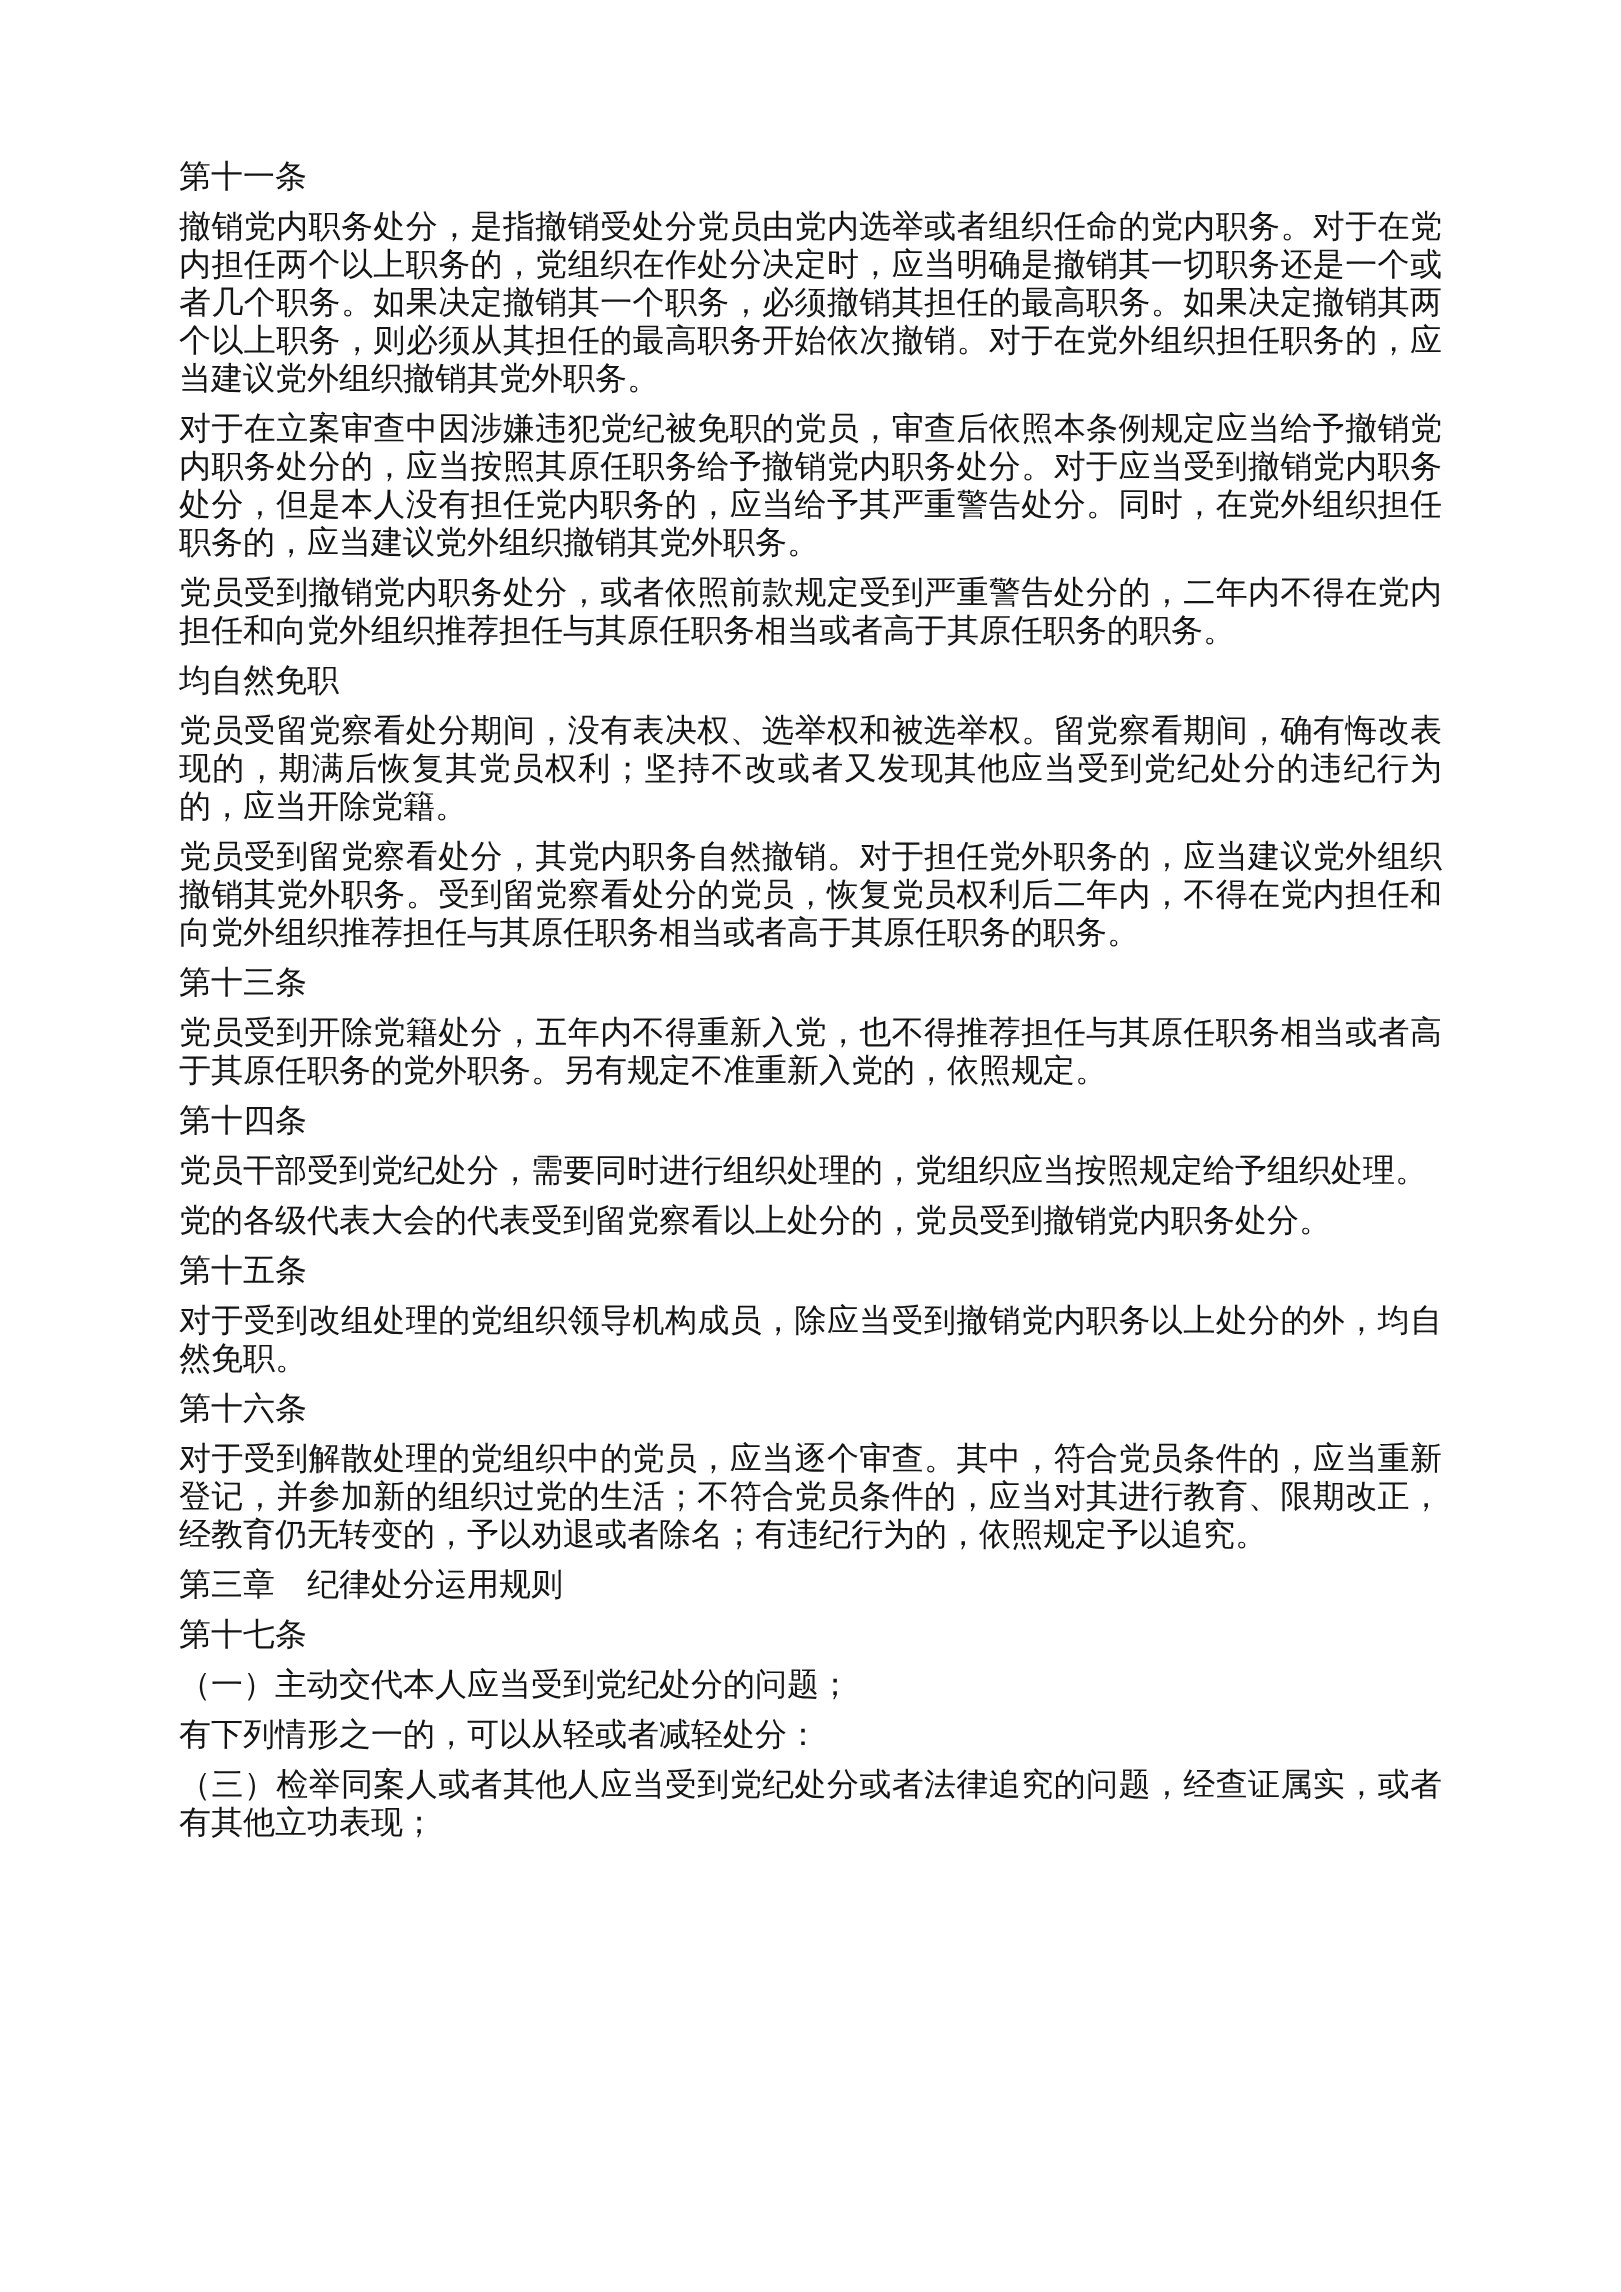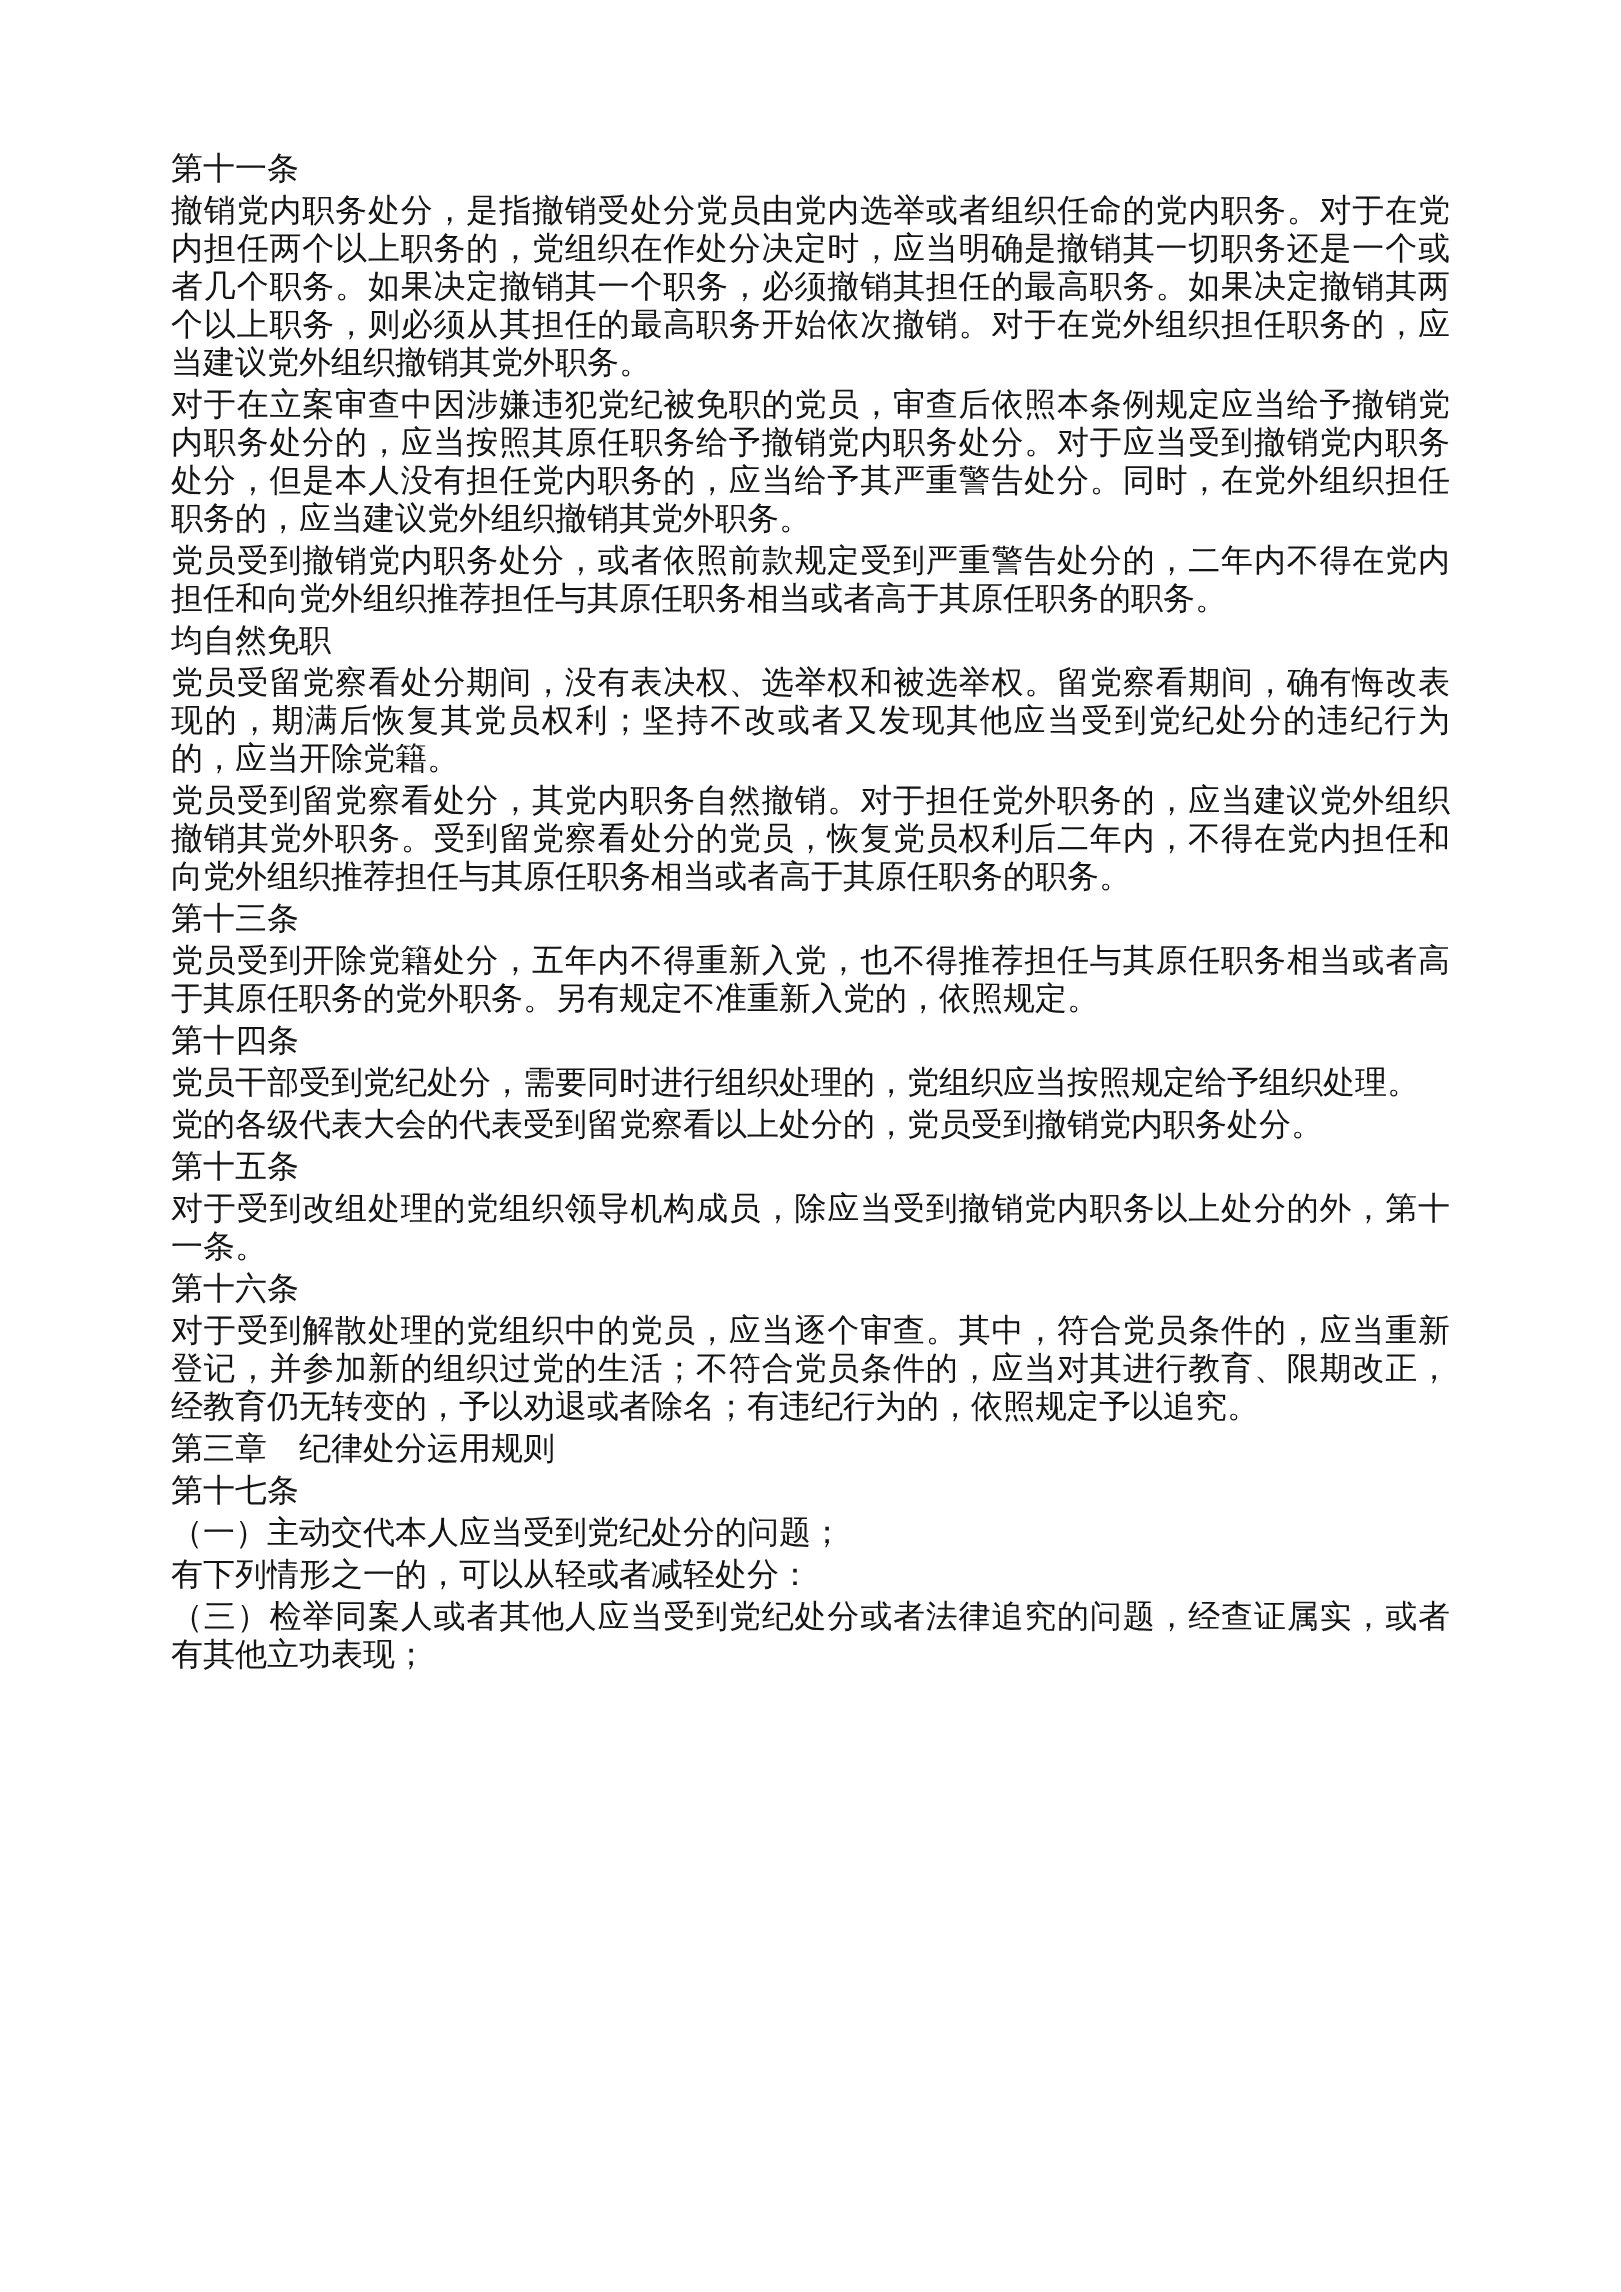--- a/index.html
+++ b/index.html
@@ -24,7 +24,7 @@
     text-align: justify;
   }
   .doc p {
-    margin: 4px;
+    margin: 12px;
     padding: 0;
     word-break: break-all;
   }

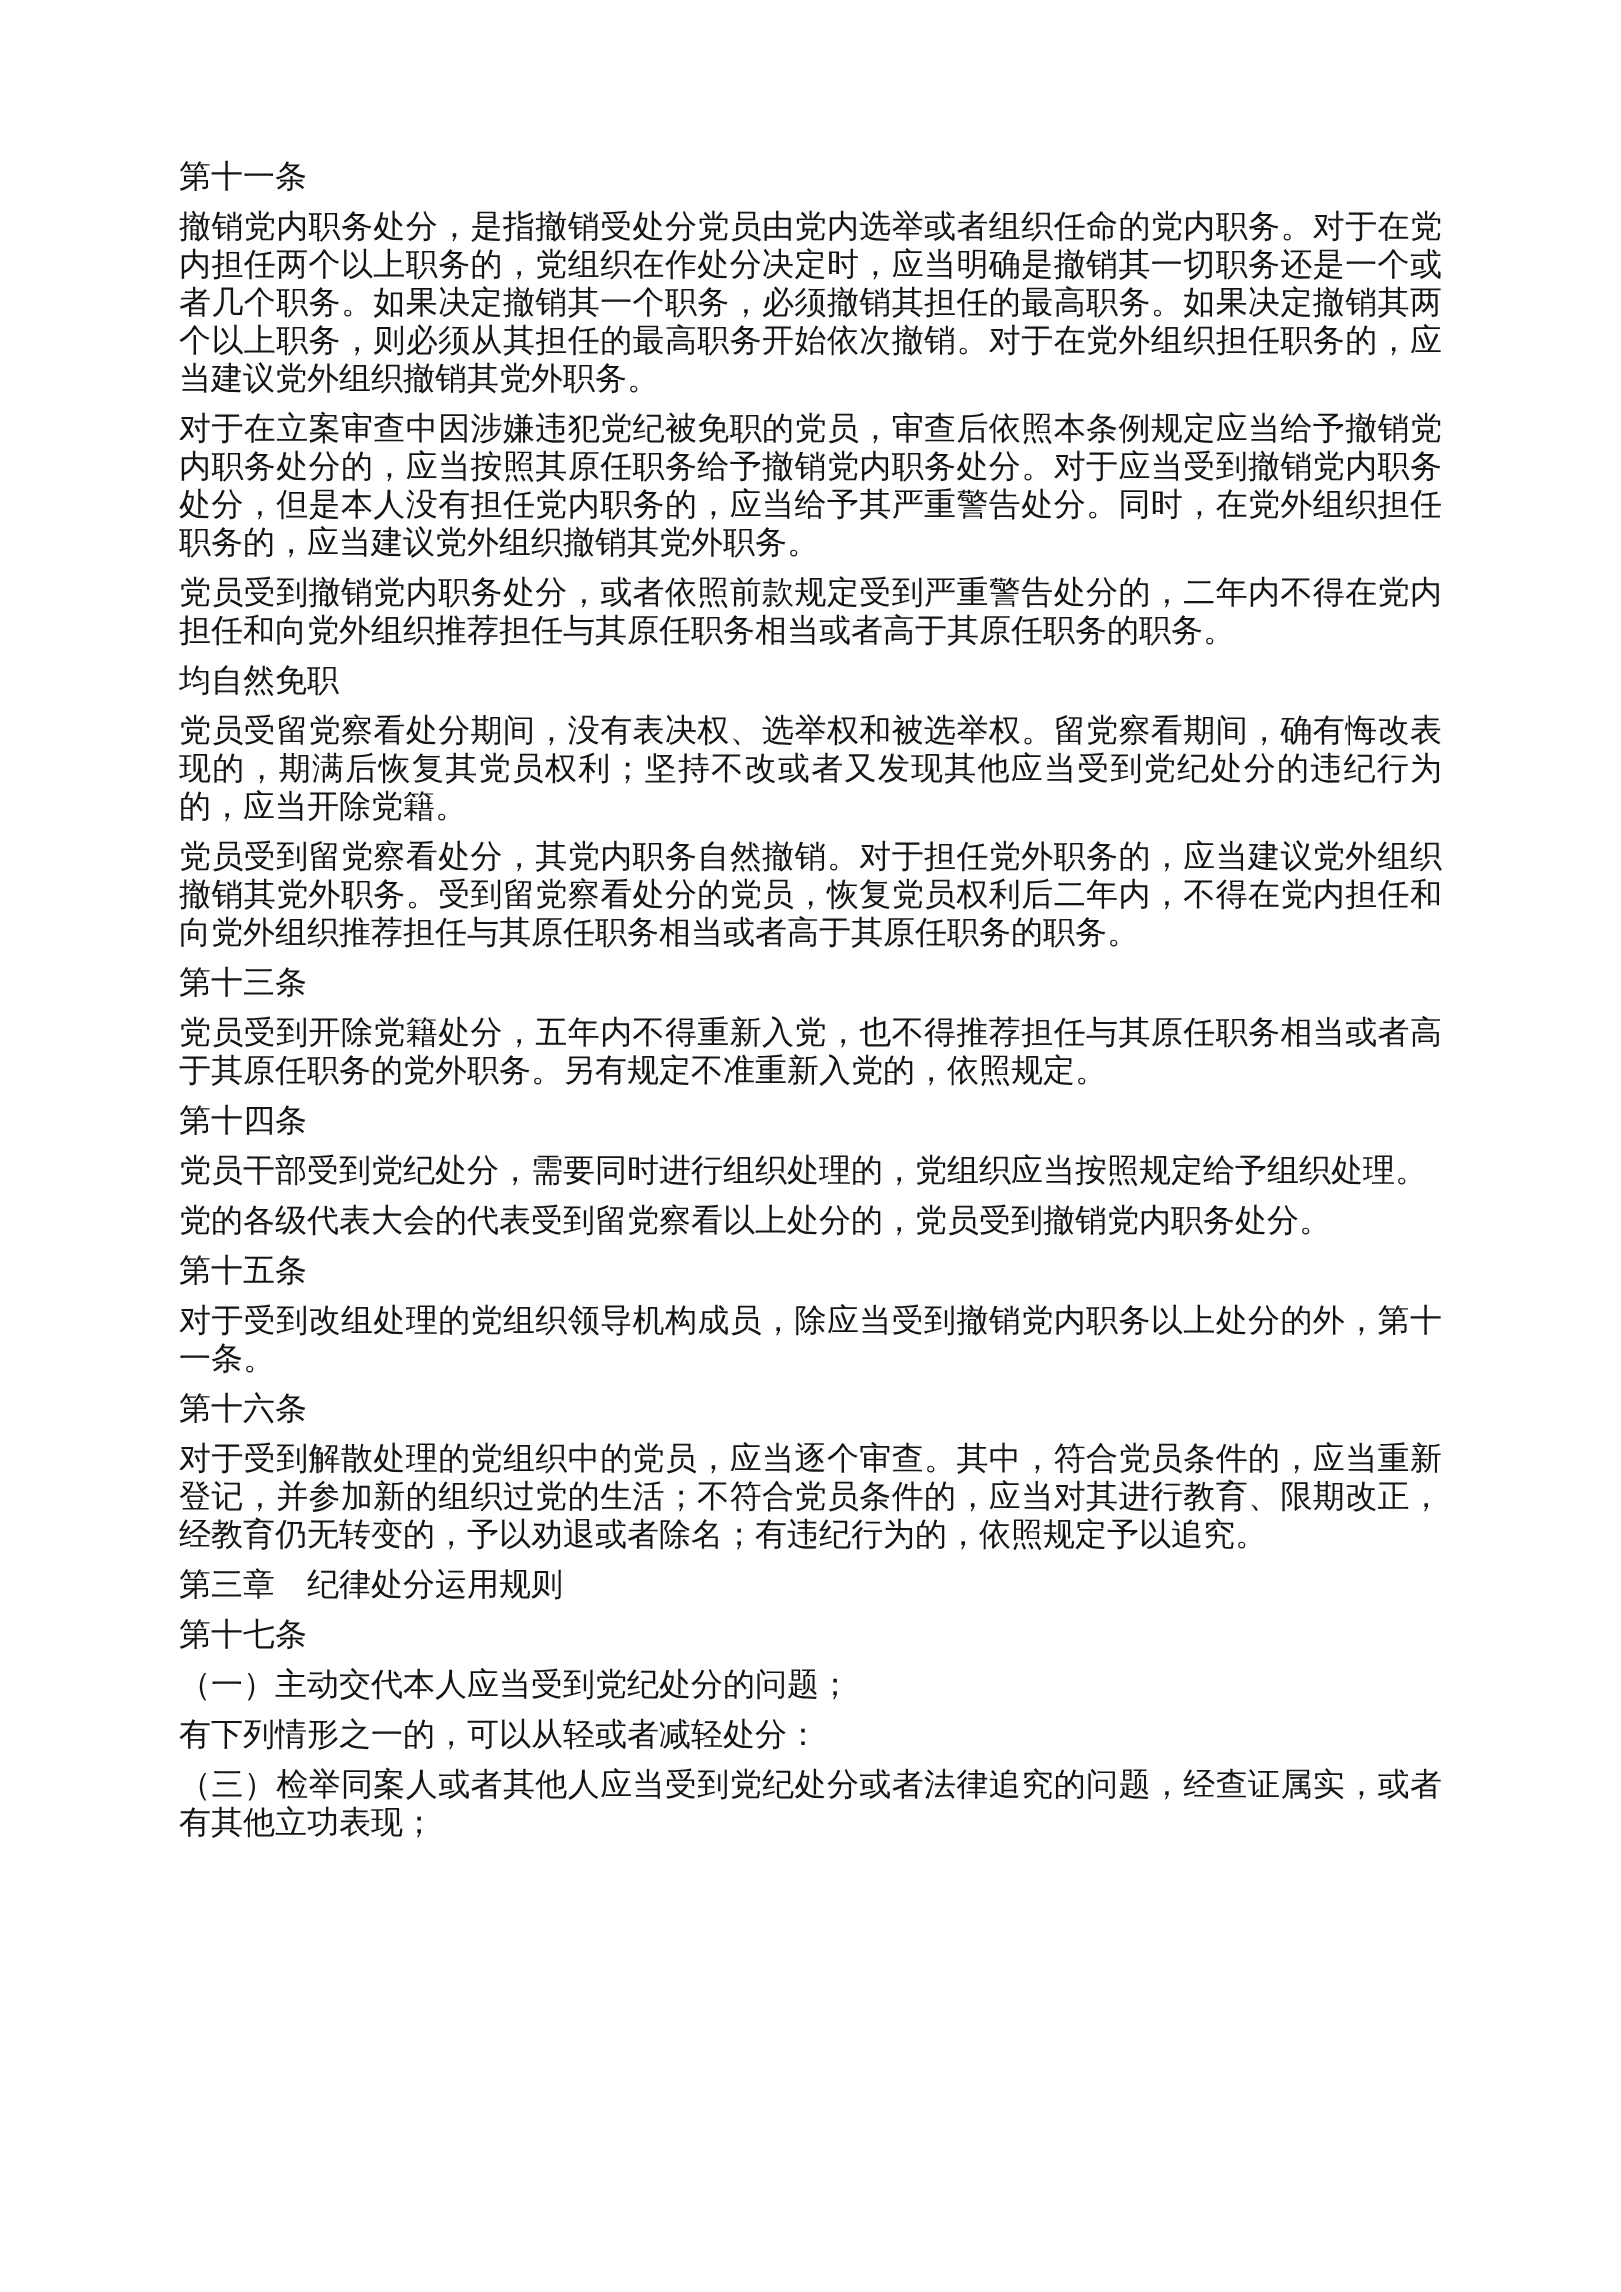--- a/index.html
+++ b/index.html
@@ -47,7 +47,7 @@
       <p class="block block-paragraph">党员干部受到党纪处分，需要同时进行组织处理的，党组织应当按照规定给予组织处理。</p>
       <p class="block block-paragraph">党的各级代表大会的代表受到留党察看以上处分的，党员受到撤销党内职务处分。</p>
       <p class="block block-article-heading">第十五条</p>
-      <p class="block block-paragraph">对于受到改组处理的党组织领导机构成员，除应当受到撤销党内职务以上处分的外，第十一条。</p>
+      <p class="block block-paragraph">对于受到改组处理的党组织领导机构成员，除应当受到撤销党内职务以上处分的外，均自然免职。</p>
       <p class="block block-article-heading">第十六条</p>
       <p class="block block-paragraph">对于受到解散处理的党组织中的党员，应当逐个审查。其中，符合党员条件的，应当重新登记，并参加新的组织过党的生活；不符合党员条件的，应当对其进行教育、限期改正，经教育仍无转变的，予以劝退或者除名；有违纪行为的，依照规定予以追究。</p>
       <p class="block block-chapter-heading">第三章　纪律处分运用规则</p>

